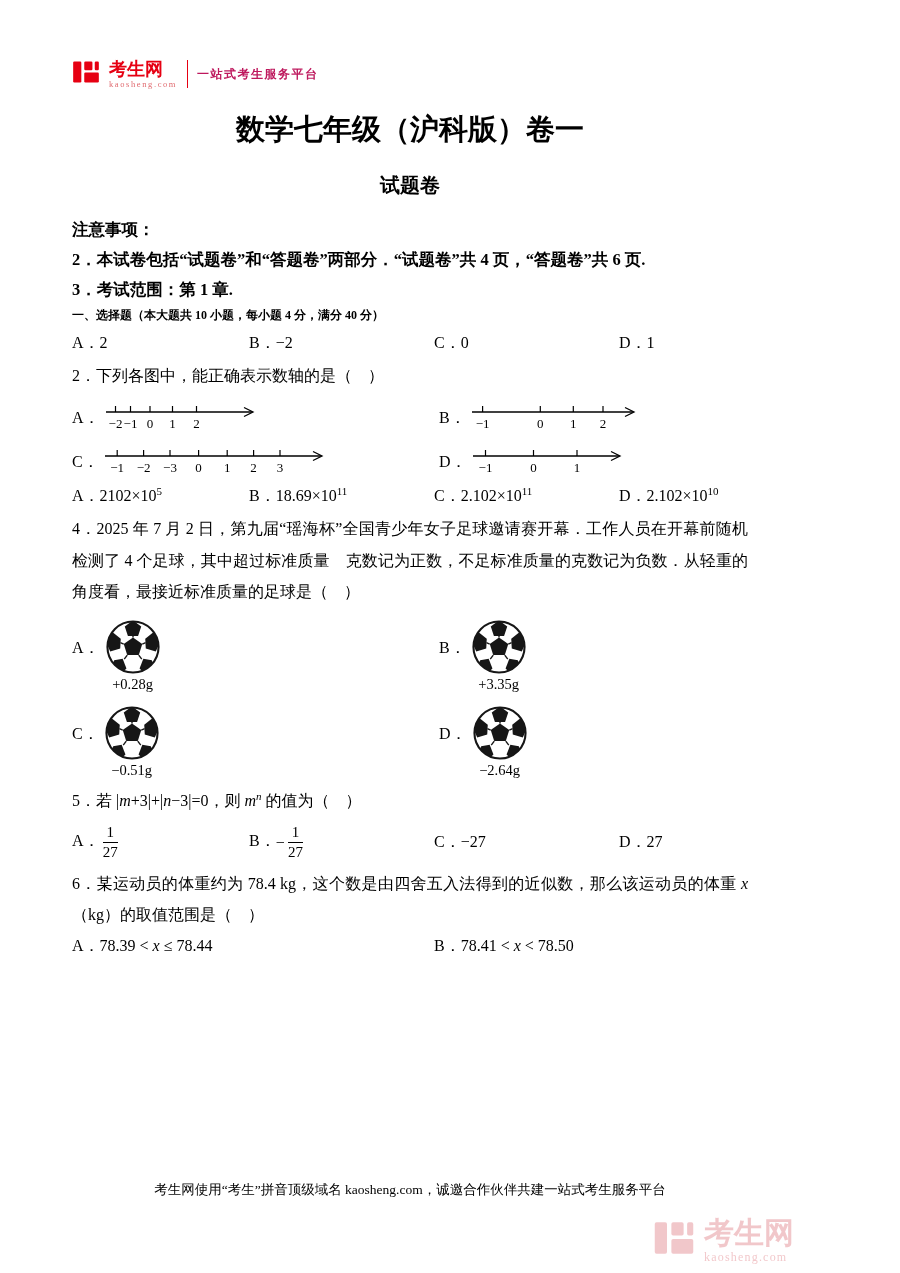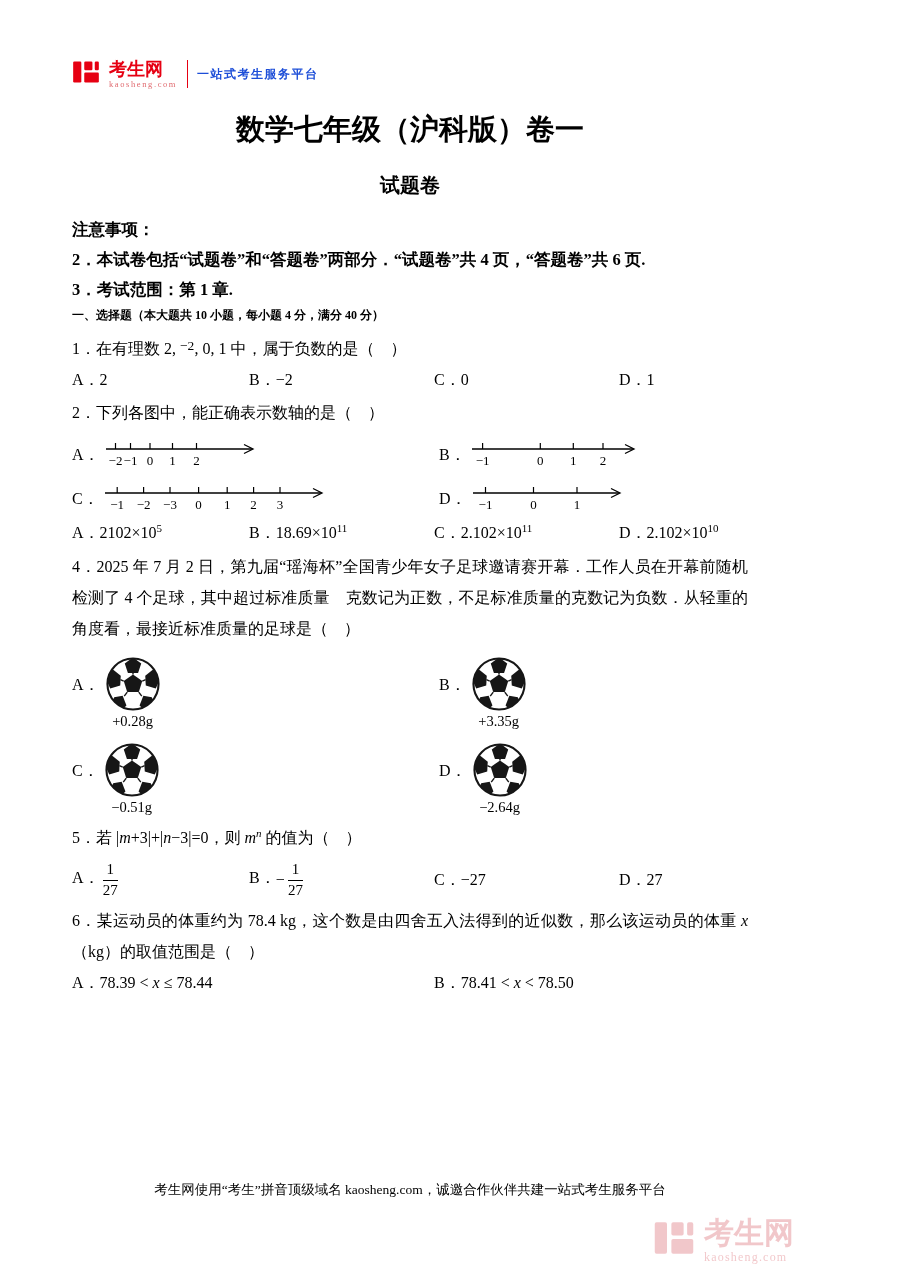--- a/index.html
+++ b/index.html
@@ -14,7 +14,7 @@
   .brand-text-col{display:flex;flex-direction:column;gap:2px;padding-right:10px;border-right:1.5px solid #e60012;}
   .brand-name{font-family:"Liberation Sans","DejaVu Sans",sans-serif;font-weight:bold;font-size:18px;color:#e60012;line-height:1;}
   .brand-domain{font-size:8.5px;color:#e06a6f;letter-spacing:1.6px;line-height:1;}
-  .brand-tagline{font-family:"Liberation Sans","DejaVu Sans",sans-serif;color:#1d4ed8;font-size:12px;font-weight:bold;letter-spacing:1.5px;}
+  .brand-tagline{font-family:"Liberation Sans","DejaVu Sans",sans-serif;color:#be185d;font-size:12px;font-weight:bold;letter-spacing:1.5px;}
   
   .doc-title{text-align:center;font-size:29px;font-weight:bold;margin:14px 0 0;}
   .doc-subtitle{text-align:center;font-size:20px;font-weight:bold;margin:22px 0 16px;}

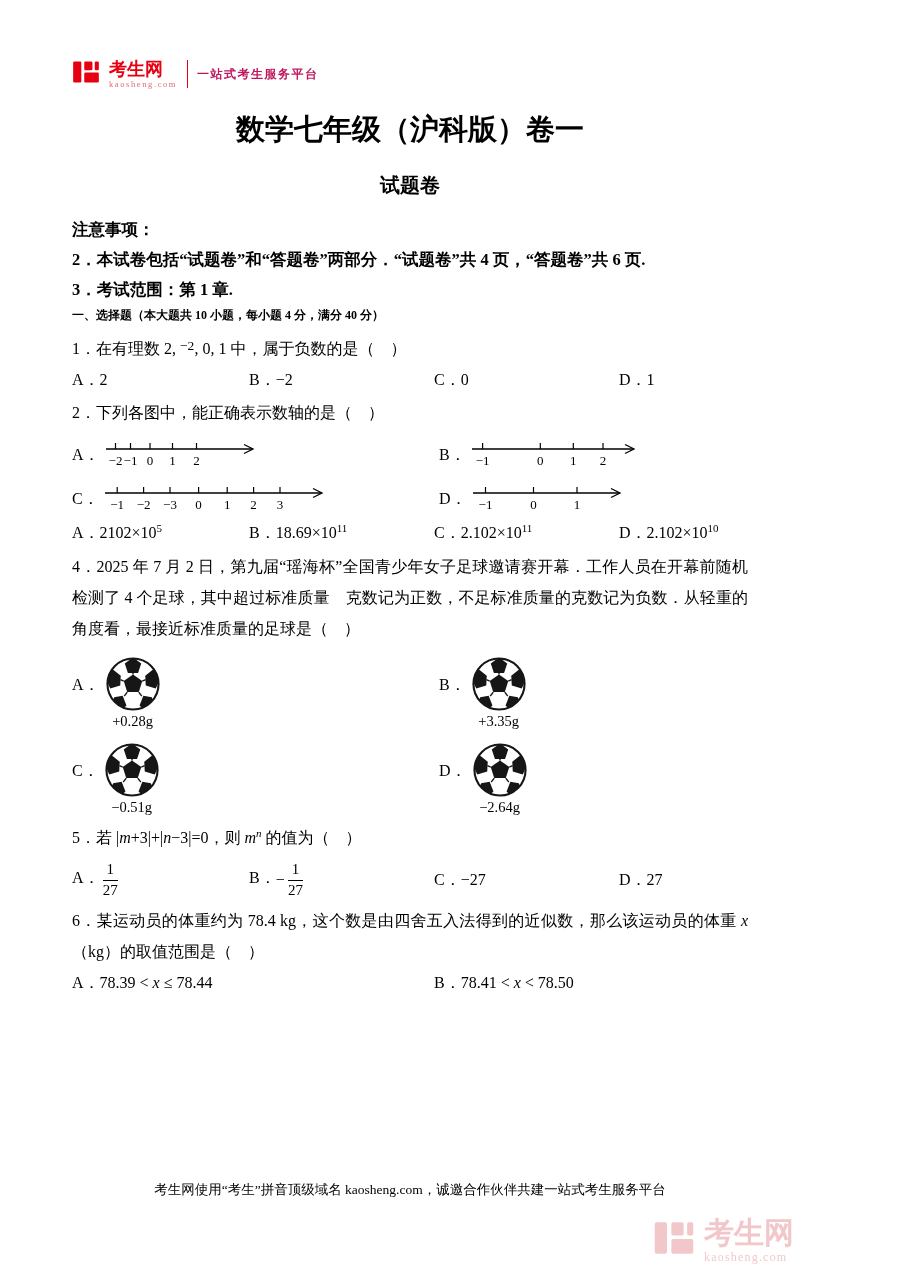--- a/index.html
+++ b/index.html
@@ -116,7 +116,6 @@
   <div class="section-heading">一、选择题（本大题共 10 小题，每小题 4 分，满分 40 分）</div>
 
   <section class="q">
-    <p class="qstem"><span>1．在有理数 2, </span><span class="supraise">−2</span><span>, 0, 1 中，属于负数的是（　）</span></p>
     <div class="opt-row cols4">
       <span class="opt">A．2</span>
       <span class="opt">B．−2</span>

